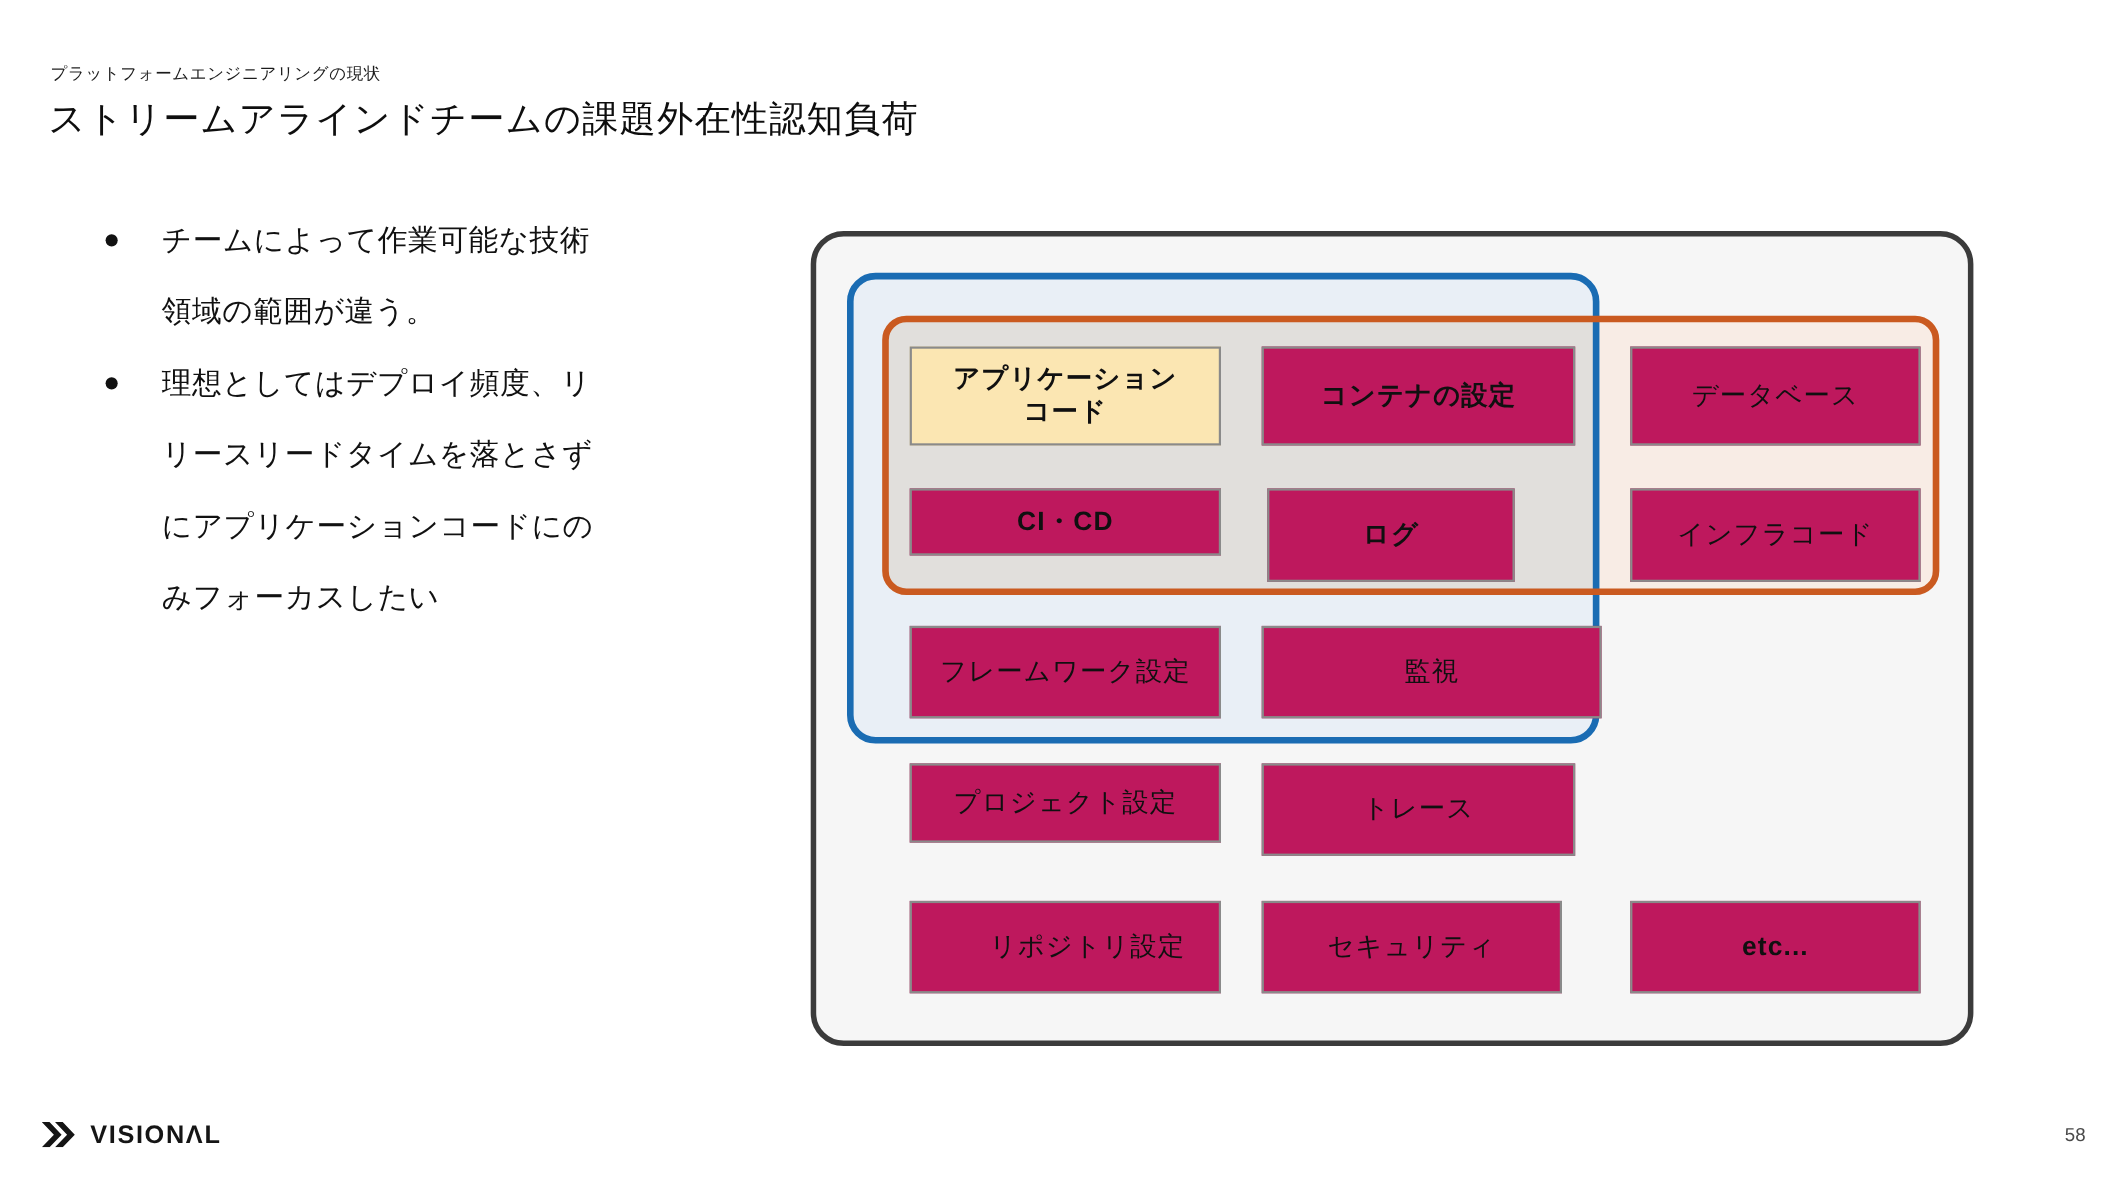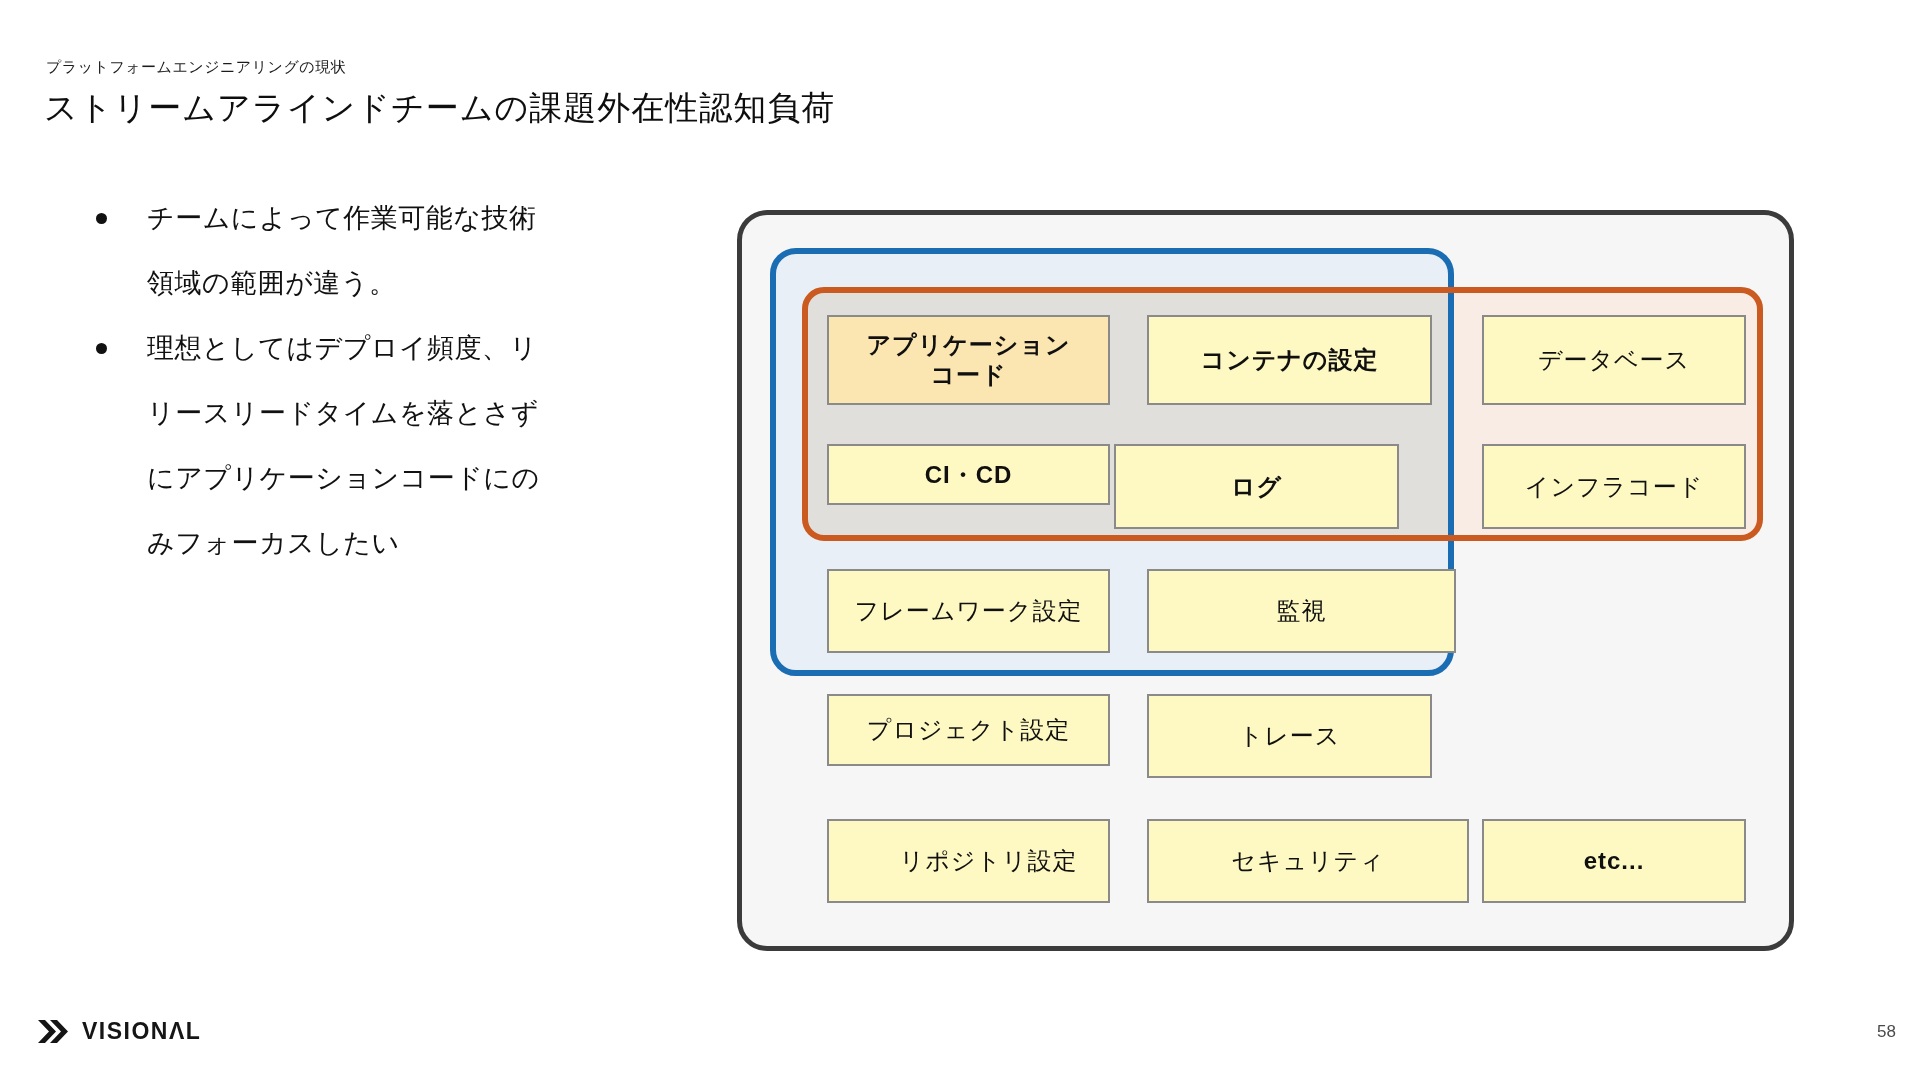--- a/index.html
+++ b/index.html
@@ -62,7 +62,7 @@
   
   .box{
     position:absolute;box-sizing:border-box;
-    background:#fef9c3;border:2px solid var(--box-border);
+    background:#be185d;border:2px solid var(--box-border);
     display:flex;align-items:center;justify-content:center;text-align:center;
     font-size:24px;letter-spacing:1px;color:#101010;
     white-space:pre-line;line-height:1.25;

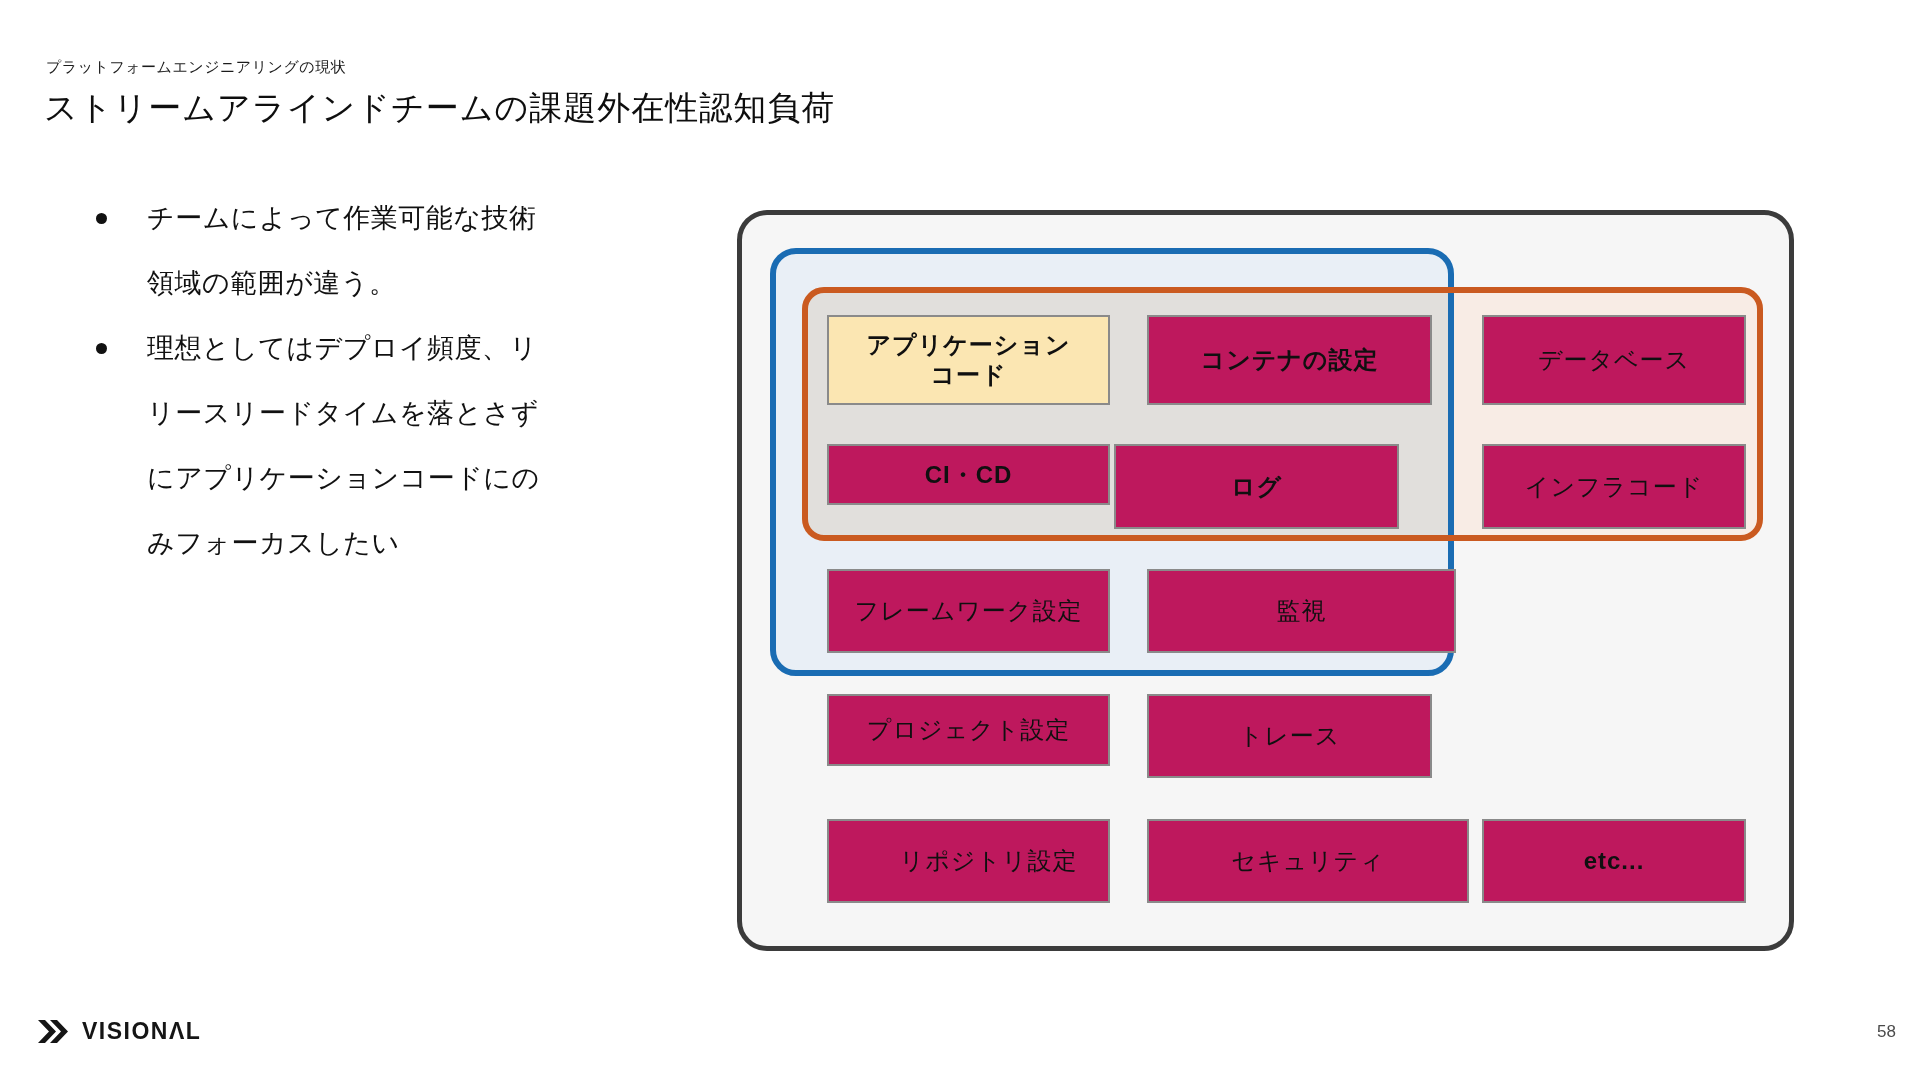--- a/index.html
+++ b/index.html
@@ -112,7 +112,7 @@
       <div class="box bold" style="left: 1147px; width: 285px; top: 315px; height: 90px;">コンテナの設定</div>
       <div class="box" style="left: 1482px; width: 264px; top: 315px; height: 90px;">データベース</div>
       <div class="box bold" style="left: 827px; width: 283px; top: 444px; height: 61px;">CI・CD</div>
-      <div class="box bold" style="left: 1114px; width: 285px; top: 444px; height: 85px;">ログ</div>
+      <div class="box bold" style="left: 1152px; width: 225px; top: 444px; height: 85px;">ログ</div>
       <div class="box" style="left: 1482px; width: 264px; top: 444px; height: 85px;">インフラコード</div>
       <div class="box" style="left: 827px; width: 283px; top: 569px; height: 84px;">フレームワーク設定</div>
       <div class="box" style="left: 1147px; width: 309px; top: 569px; height: 84px;">監視</div>

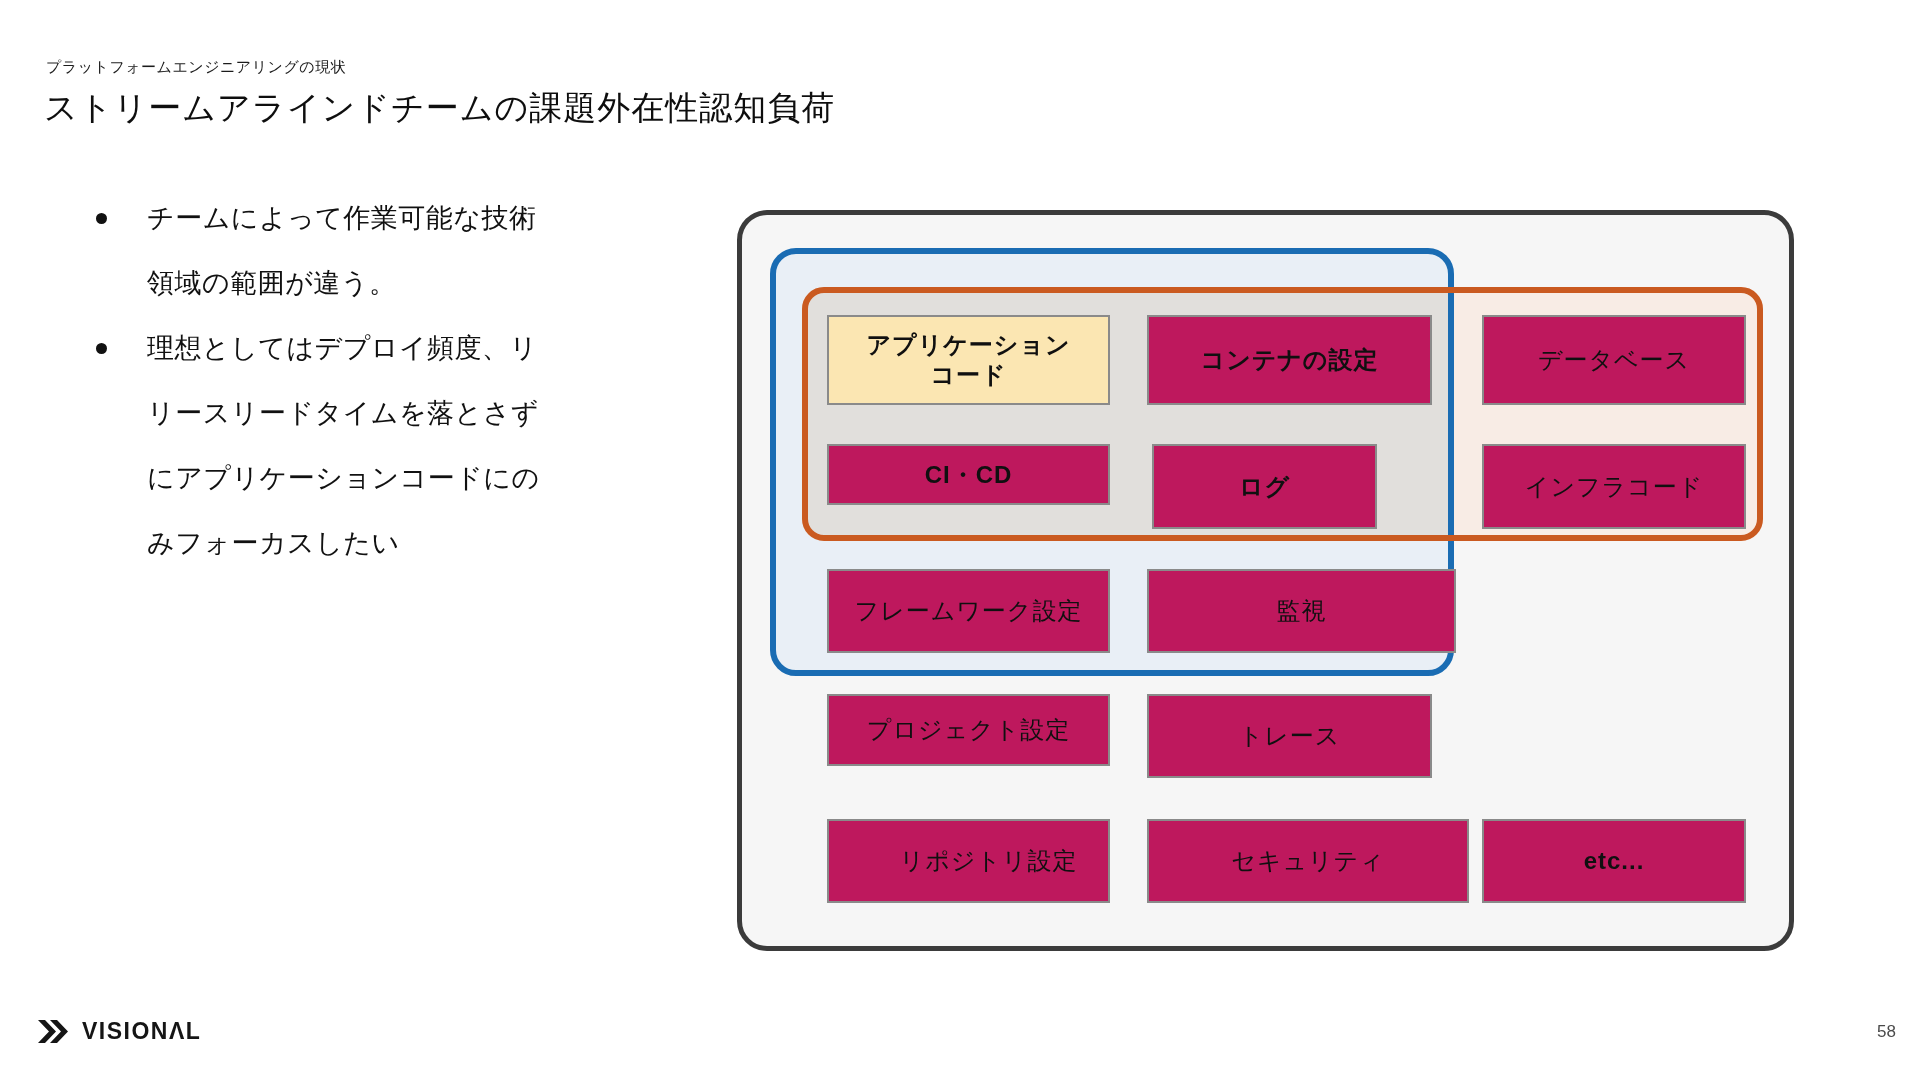--- a/index.html
+++ b/index.html
@@ -119,7 +119,7 @@
       <div class="box" style="left: 827px; width: 283px; top: 694px; height: 72px;">プロジェクト設定</div>
       <div class="box" style="left: 1147px; width: 285px; top: 694px; height: 84px;">トレース</div>
       <div class="box" style="left: 827px; width: 283px; top: 819px; height: 84px; padding-left: 40px;">リポジトリ設定</div>
-      <div class="box" style="left: 1147px; width: 322px; top: 819px; height: 84px;">セキュリティ</div>
+      <div class="box" style="left: 1147px; width: 273px; top: 819px; height: 84px;">セキュリティ</div>
       <div class="box bold" style="left: 1482px; width: 264px; top: 819px; height: 84px;">etc...</div>
     </div>
 </div>

